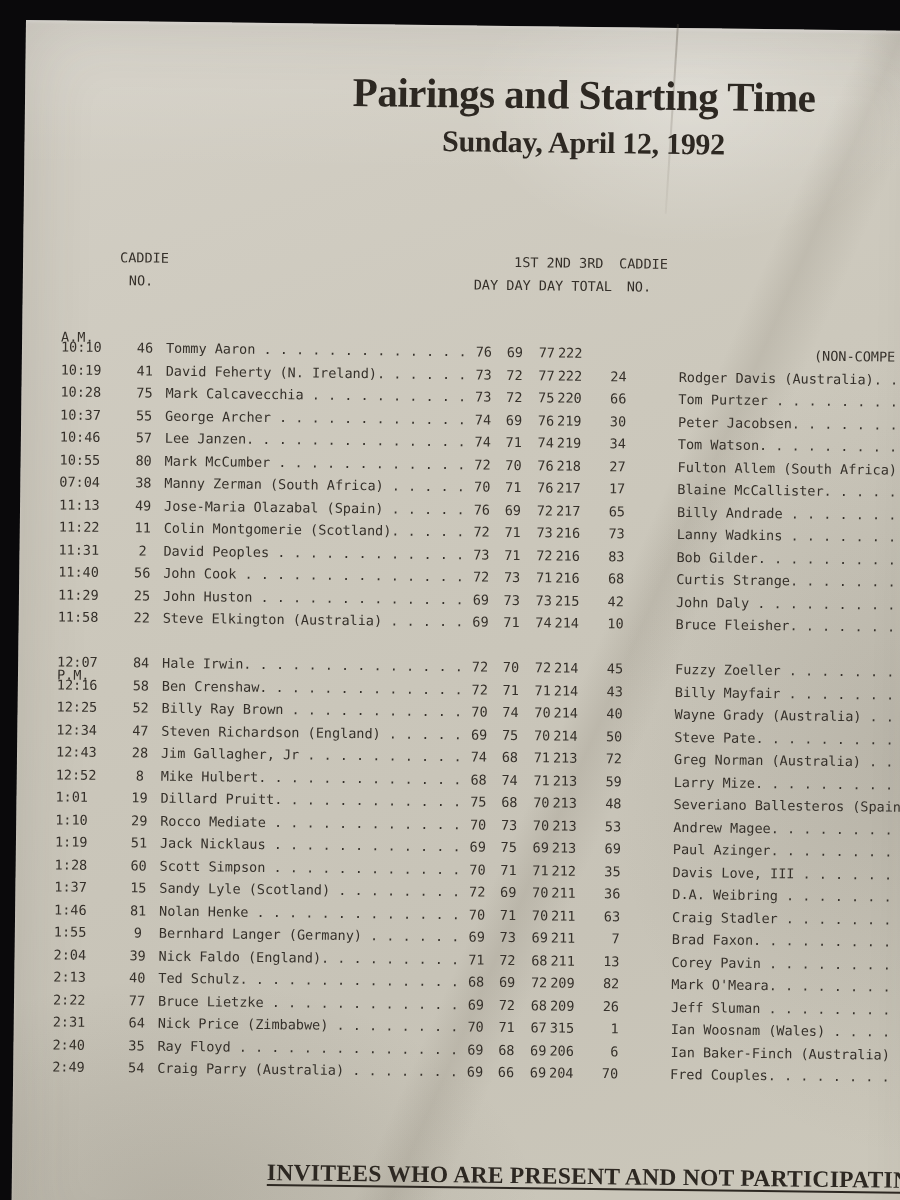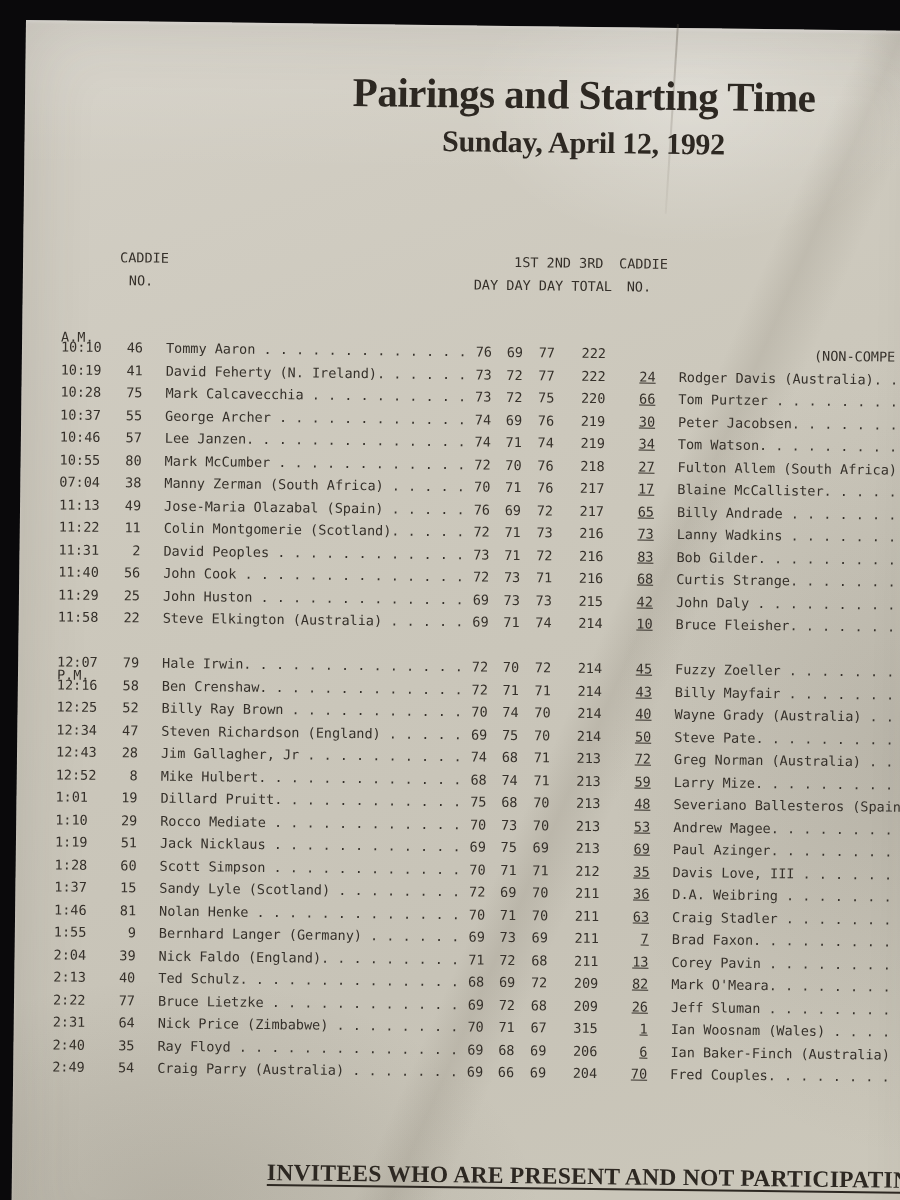--- a/index.html
+++ b/index.html
@@ -28,7 +28,7 @@
   .line{position:relative;height:22.5px;}
   .line span{position:absolute;top:0;line-height:22.5px;white-space:pre;}
   .c.time{left:39px;width:45px;text-align:left;}
-  .c.no{left:95px;width:26px;text-align:right;}
+  .c.no{left:110px;width:26px;text-align:center;}
   .c.player{left:144px;}
   .c.d1{left:444px;width:26px;text-align:right;}
   .c.d2{left:475px;width:26px;text-align:right;}

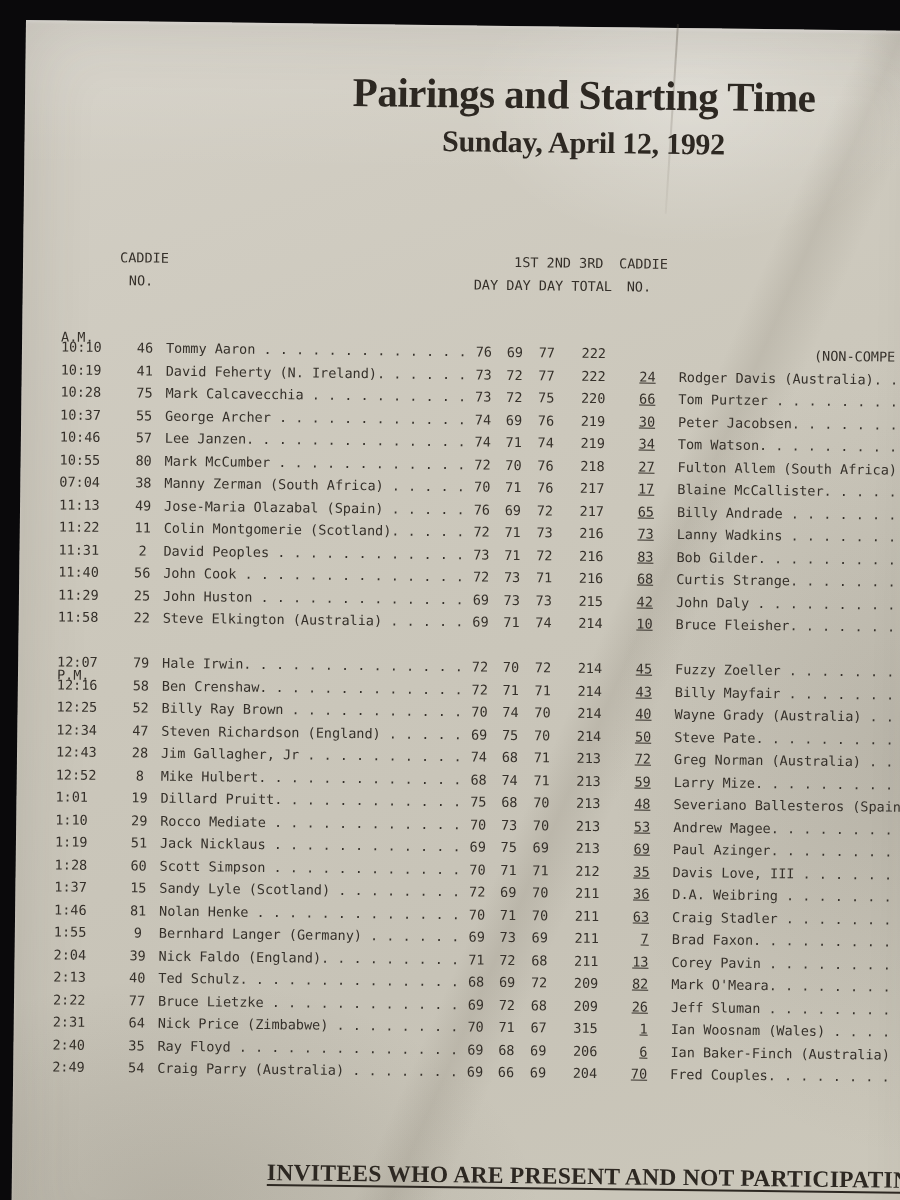--- a/index.html
+++ b/index.html
@@ -33,7 +33,7 @@
   .c.d1{left:444px;width:26px;text-align:right;}
   .c.d2{left:475px;width:26px;text-align:right;}
   .c.d3{left:507px;width:26px;text-align:right;}
-  .c.tot{left:552px;width:32px;text-align:right;}
+  .c.tot{left:536px;width:32px;}
   .c.rno{left:600px;width:34px;text-align:right;text-decoration:underline;}
   .c.partner{left:657px;}
   .c.note{left:792px;}

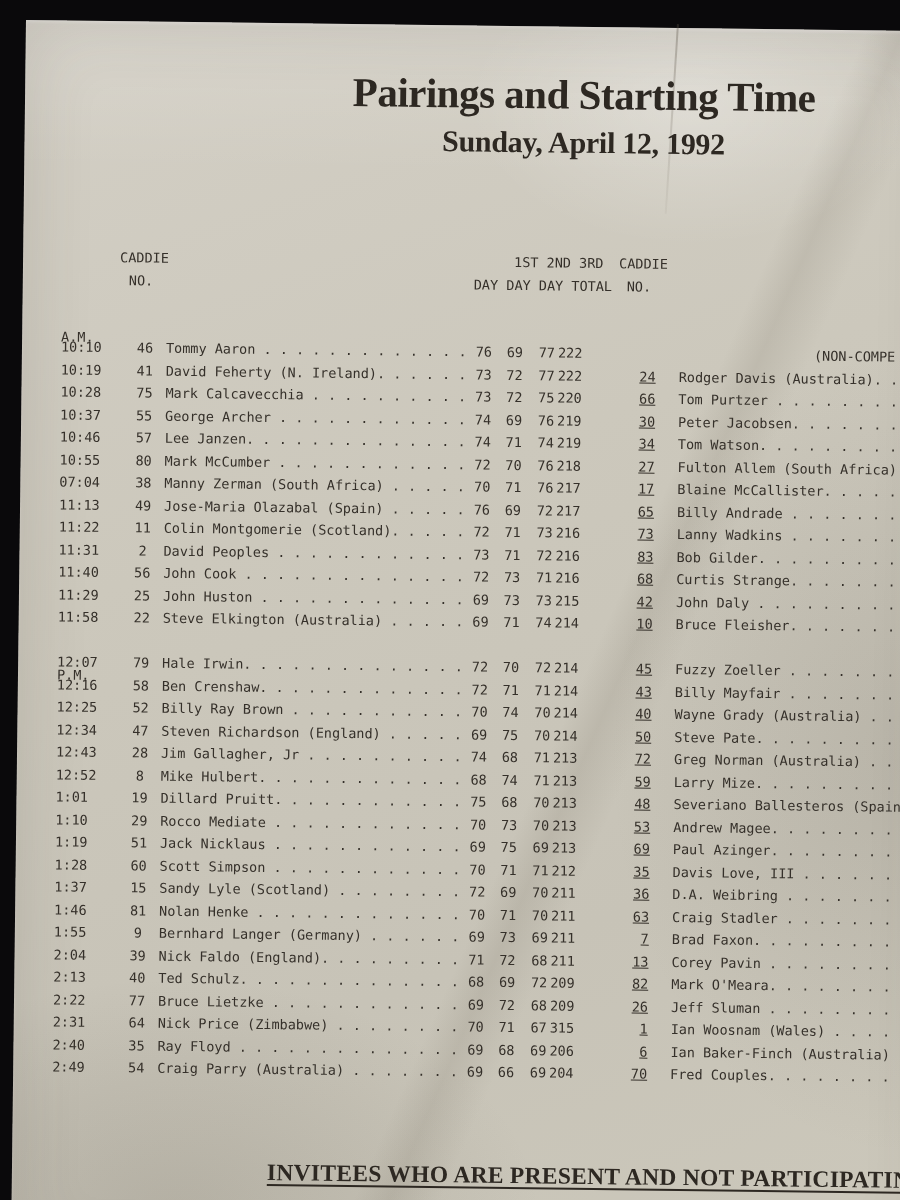--- a/index.html
+++ b/index.html
@@ -34,7 +34,7 @@
   .c.d2{left:475px;width:26px;text-align:right;}
   .c.d3{left:507px;width:26px;text-align:right;}
   .c.tot{left:536px;width:32px;}
-  .c.rno{left:600px;width:34px;text-align:right;text-decoration:underline;}
+  .c.rno{left:571px;width:34px;text-align:right;}
   .c.partner{left:657px;}
   .c.note{left:792px;}
   .hdr-caddie-l{left:97px;} .hdr-no-l{left:106px;}

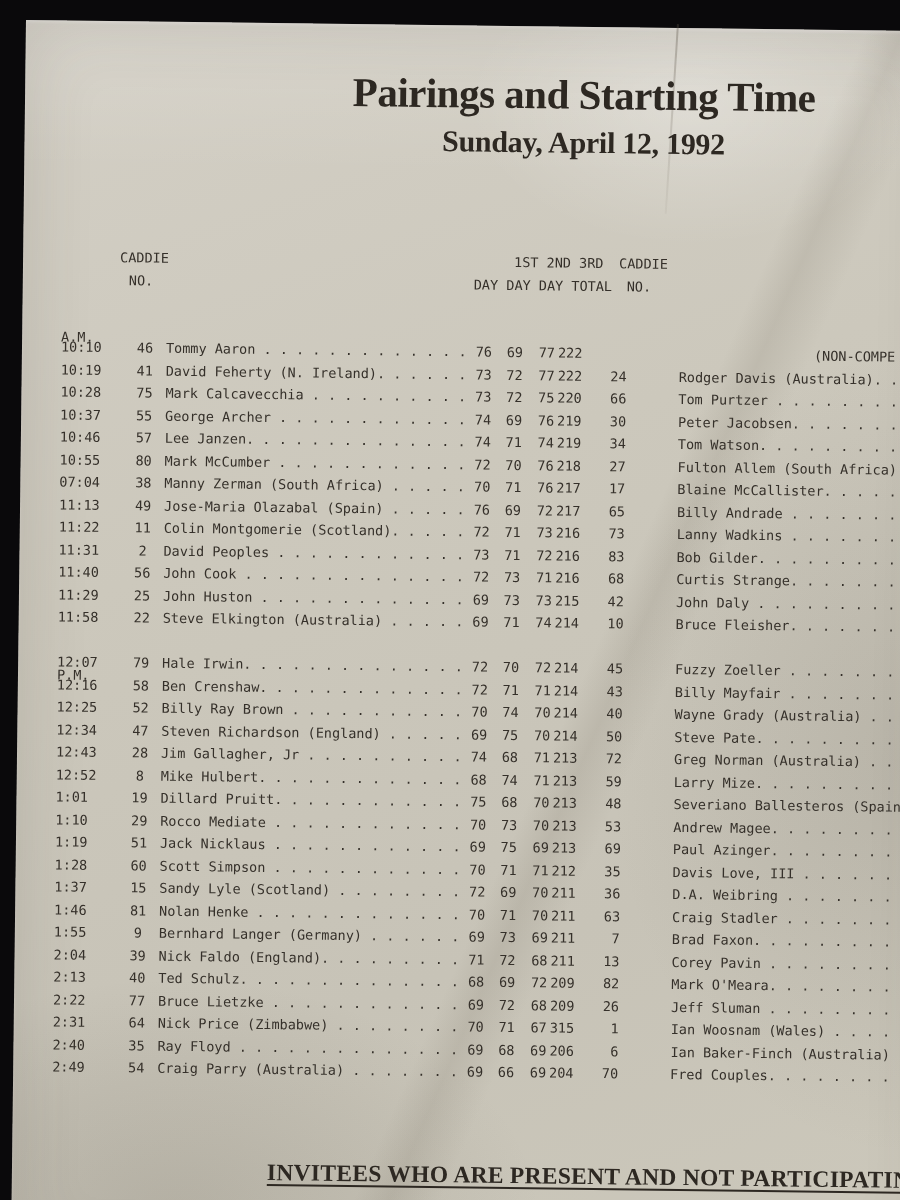--- a/index.html
+++ b/index.html
@@ -247,7 +247,7 @@
           </div>
   <div class="line row">
     <span class="c time">12:07</span>
-    <span class="c no">79</span>
+    <span class="c no">84</span>
     <span class="c player">Hale Irwin. . . . . . . . . . . . . . </span>
     <span class="c d1">72</span>
     <span class="c d2">70</span>

